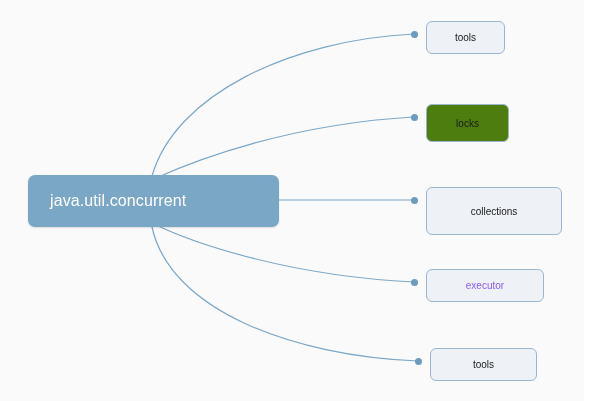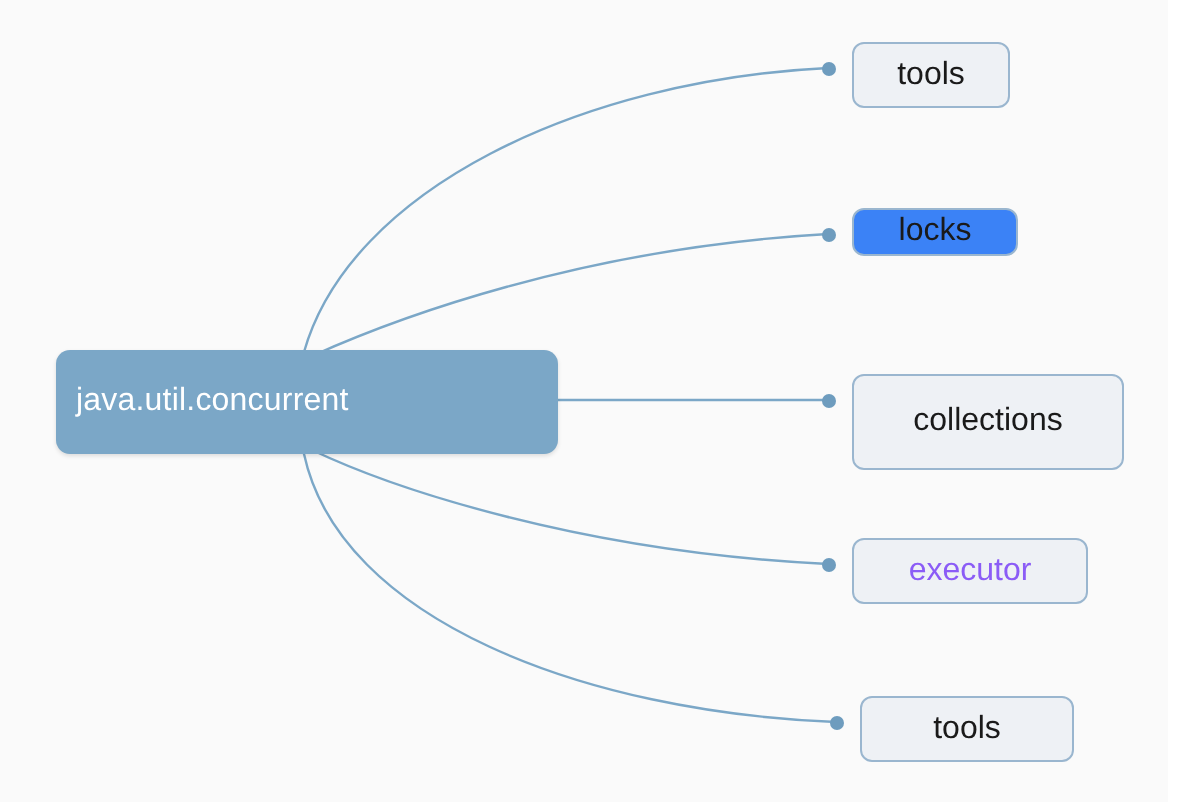--- a/index.html
+++ b/index.html
@@ -62,7 +62,7 @@
   }
   .leaf-label {
     color: #1a1a1a;
-    font-size: 16px;
+    font-size: 10px;
     white-space: nowrap;
   }
   .connector-dot {

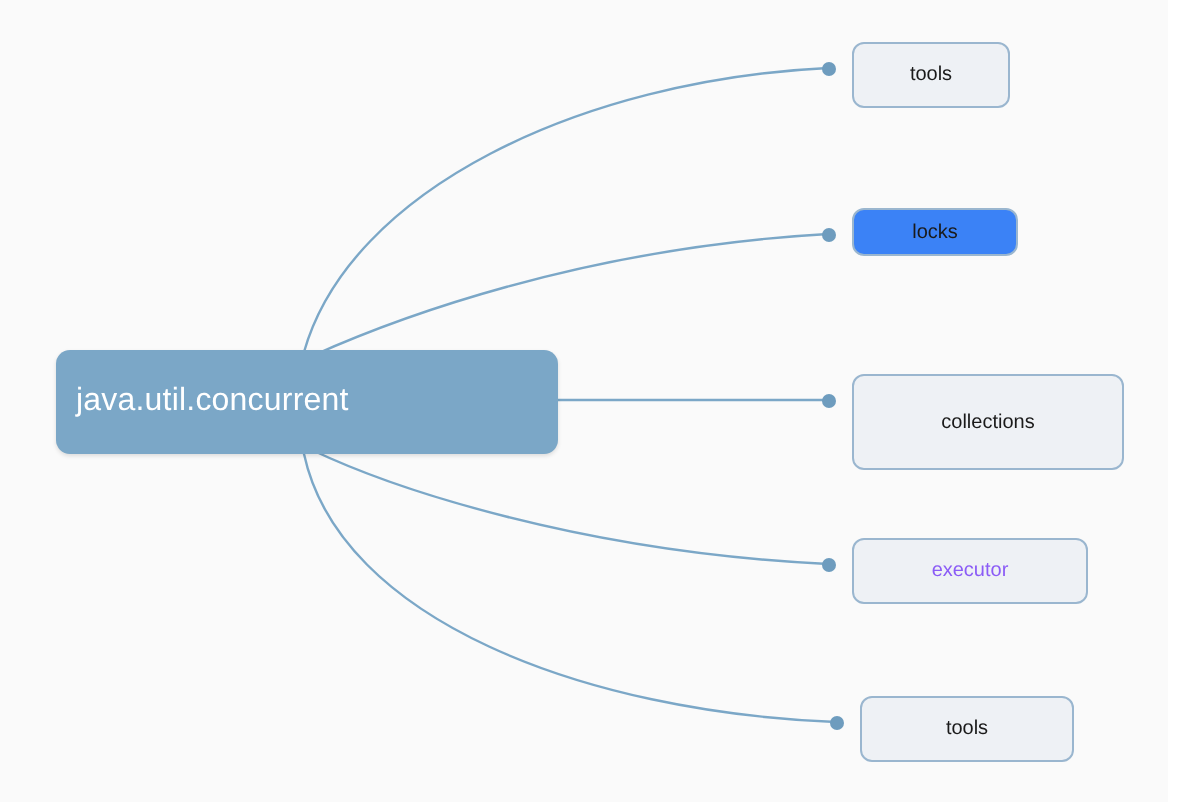--- a/index.html
+++ b/index.html
@@ -98,7 +98,7 @@
         <span class="leaf-label" style="color: rgb(26, 26, 26);">tools</span>
       </div>
       <div class="connector-dot" style="left: 410.5px; top: 113.5px; background: rgb(110, 156, 190);"></div>
-      <div class="node leaf-node" style="left: 426px; top: 104px; width: 83px; height: 24px; background: #3b82f6; border-color: rgb(154, 182, 207);">
+      <div class="node leaf-node" style="left: 426px; top: 104px; width: 83px; height: 38px; background: #4d7c0f; border-color: rgb(154, 182, 207);">
         <span class="leaf-label" style="color: rgb(26, 26, 26);">locks</span>
       </div>
       <div class="connector-dot" style="left: 410.5px; top: 196.5px; background: rgb(110, 156, 190);"></div>

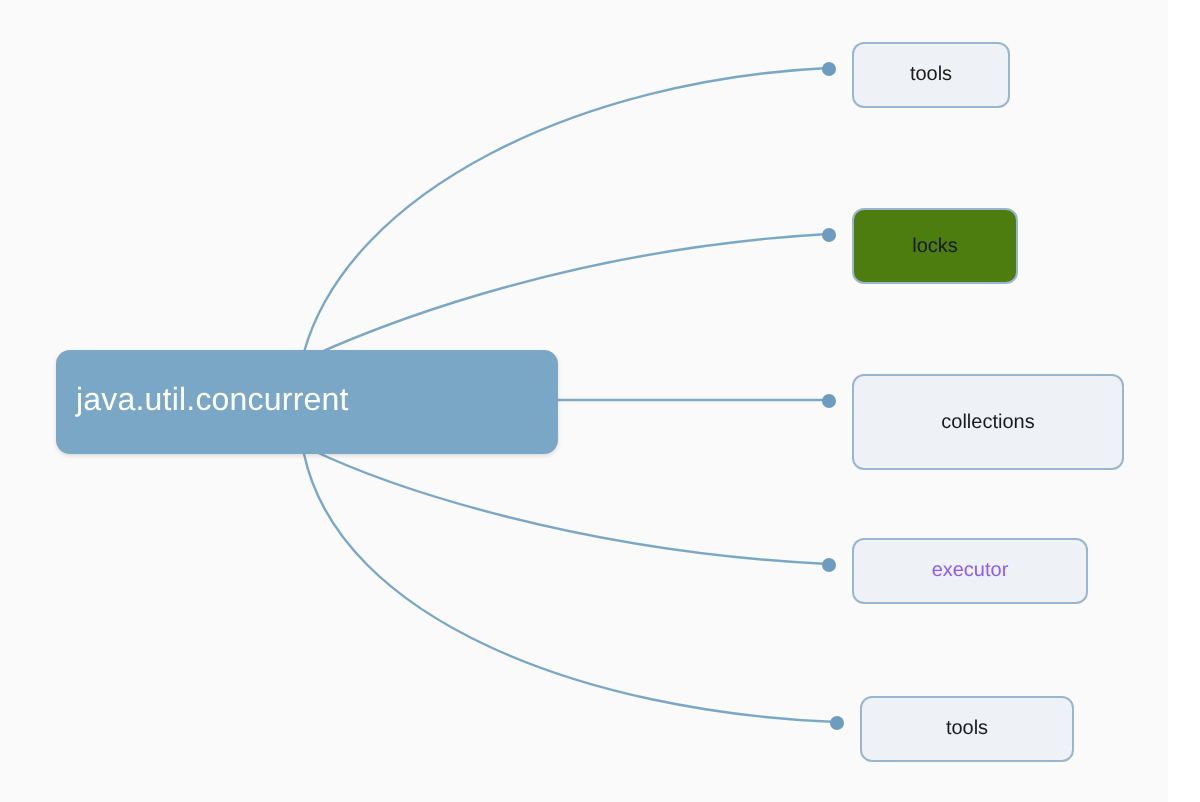--- a/index.html
+++ b/index.html
@@ -51,7 +51,7 @@
     color: #ffffff;
     font-size: 16px;
     letter-spacing: 0.1px;
-    padding-left: 10px;
+    padding-left: 22px;
     white-space: nowrap;
   }
   .leaf-node {

